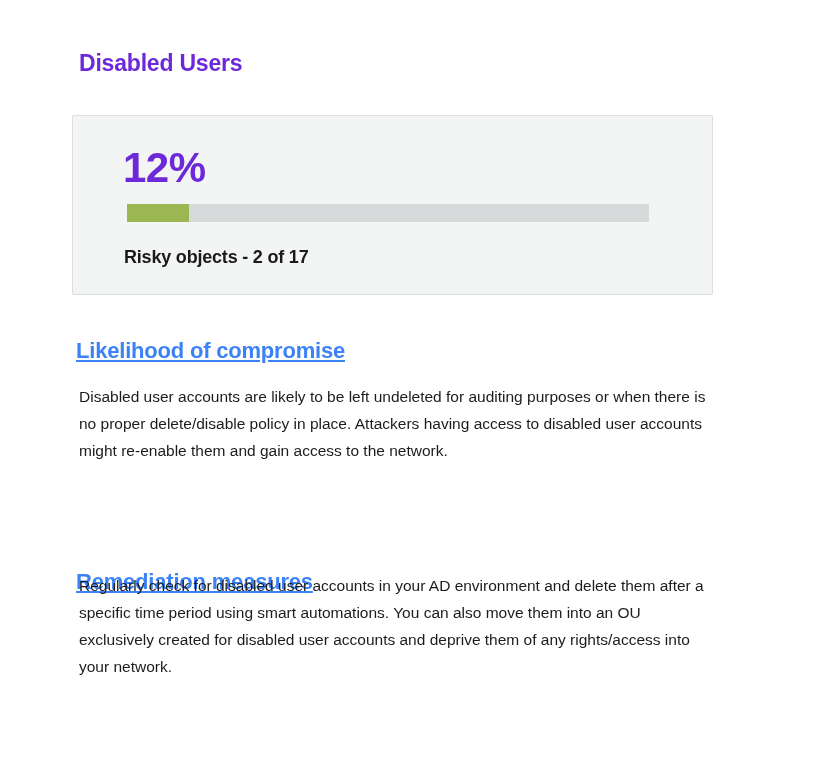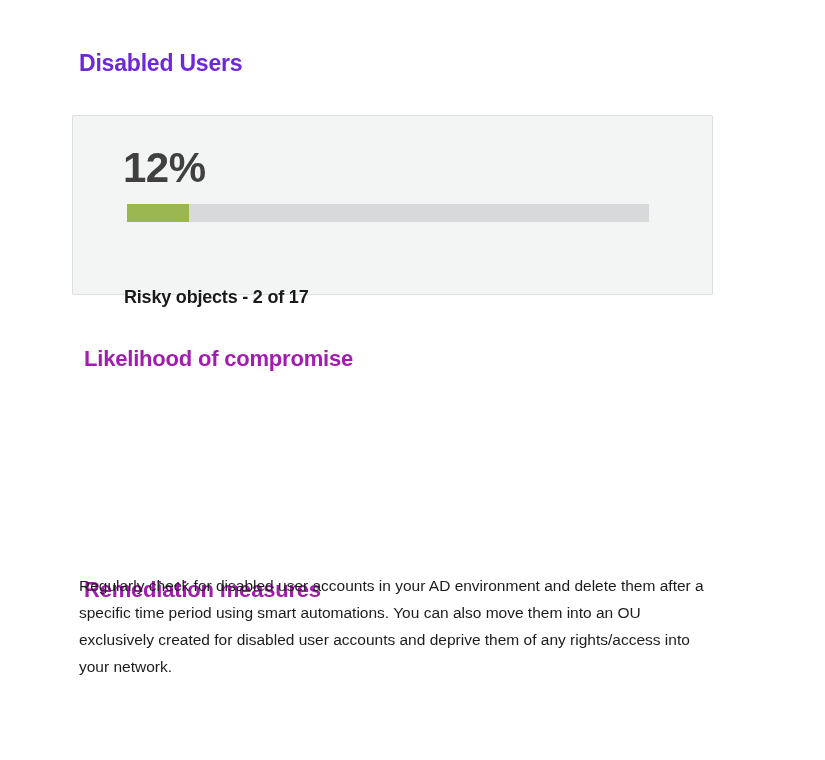--- a/index.html
+++ b/index.html
@@ -45,7 +45,7 @@
       font-weight: bold;
       line-height: 52px;
       letter-spacing: -0.5px;
-      color: #404040;
+      color: #6d28d9;
     }
     .progress-track {
       position: absolute;

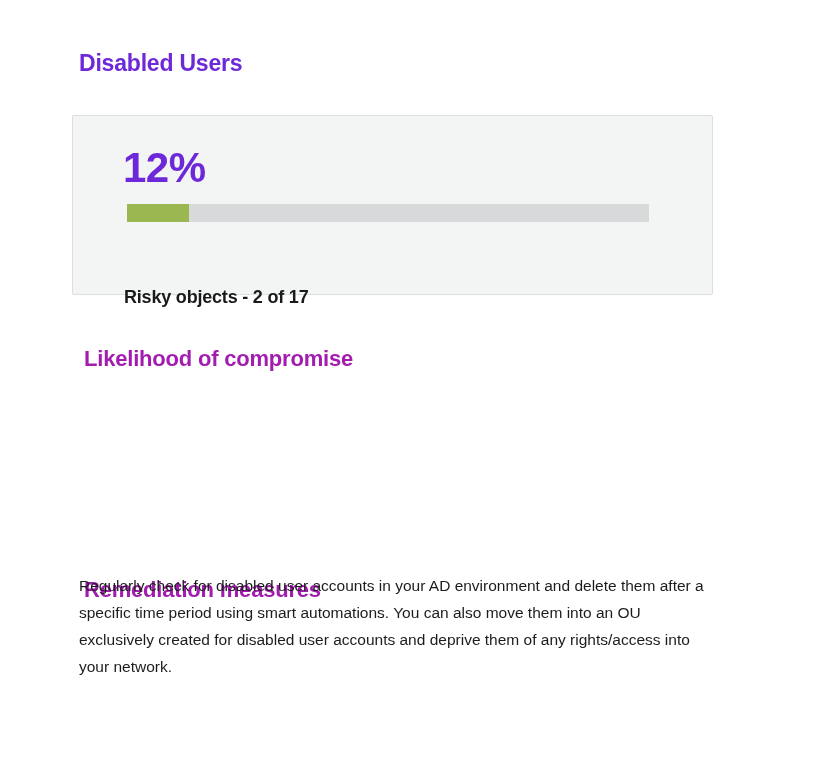--- a/index.html
+++ b/index.html
@@ -71,7 +71,6 @@
       line-height: 24px;
       color: #1a1a1a;
       letter-spacing: -0.2px;
-      margin-top: 40px;
     }
     .section-heading {
       position: absolute;

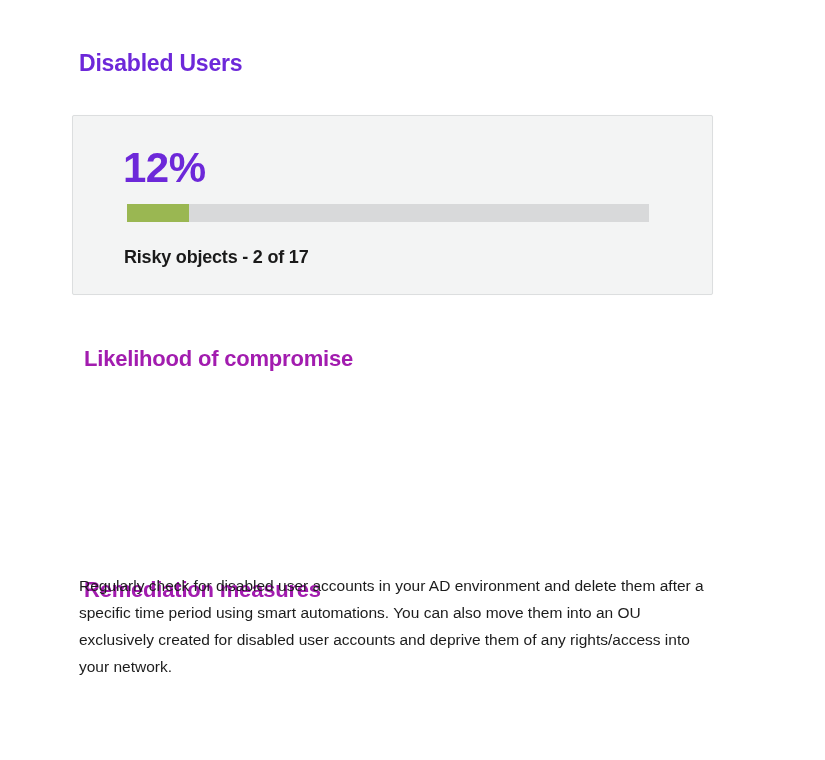--- a/index.html
+++ b/index.html
@@ -75,12 +75,13 @@
     .section-heading {
       position: absolute;
       left: 76px;
-      margin: 8px;
+      margin: 0;
       font-size: 22px;
       font-weight: bold;
       line-height: 28px;
       letter-spacing: -0.2px;
-      color: #a21caf;
+      color: #3b82f6;
+      text-decoration: underline;
     }
     .section-body {
       position: absolute;

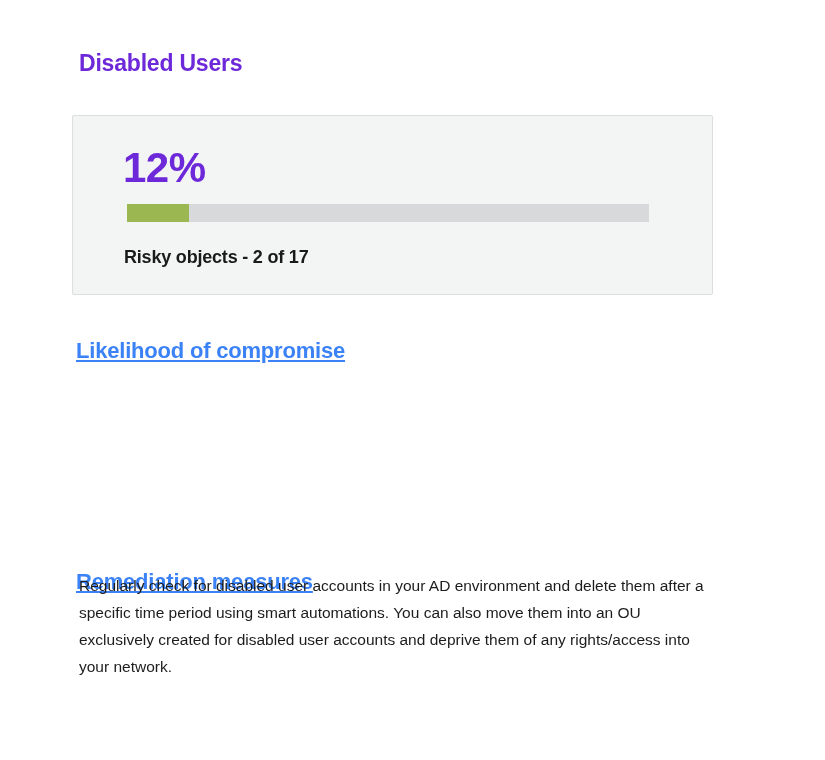--- a/index.html
+++ b/index.html
@@ -111,6 +111,7 @@
 
 <h2 class="section-heading" style="top:337px;">Likelihood of compromise</h2>
 <div class="section-body" style="top:383px;">
+  <p>Disabled user accounts are likely to be left undeleted for auditing purposes or when there is no proper delete/disable policy in place. Attackers having access to disabled user accounts might re-enable them and gain access to the network.</p>
 </div>
 
 <h2 class="section-heading" style="top:568px;">Remediation measures</h2>

